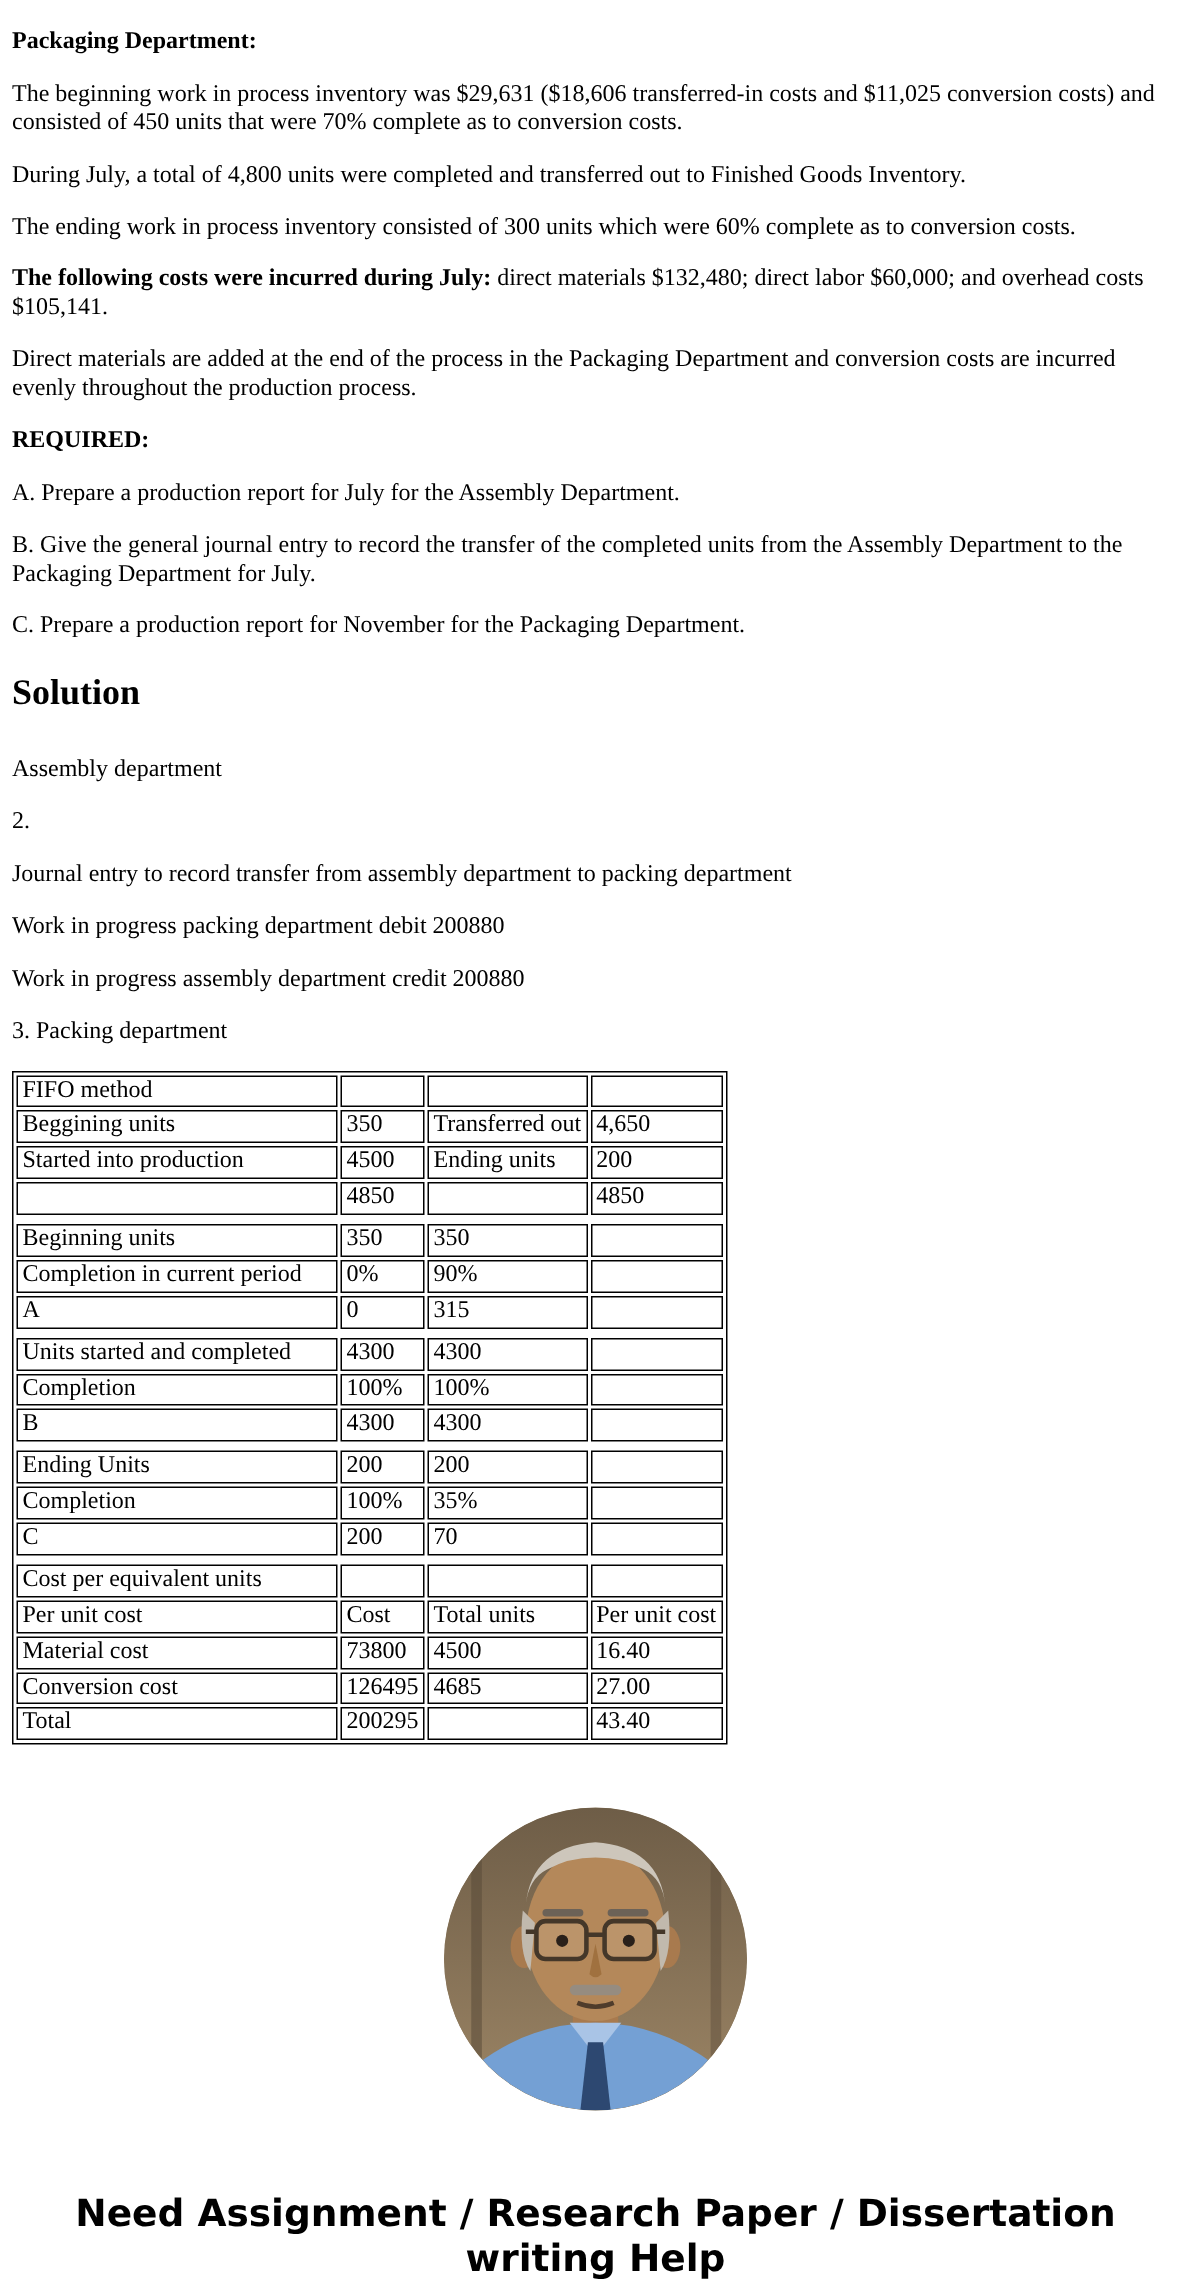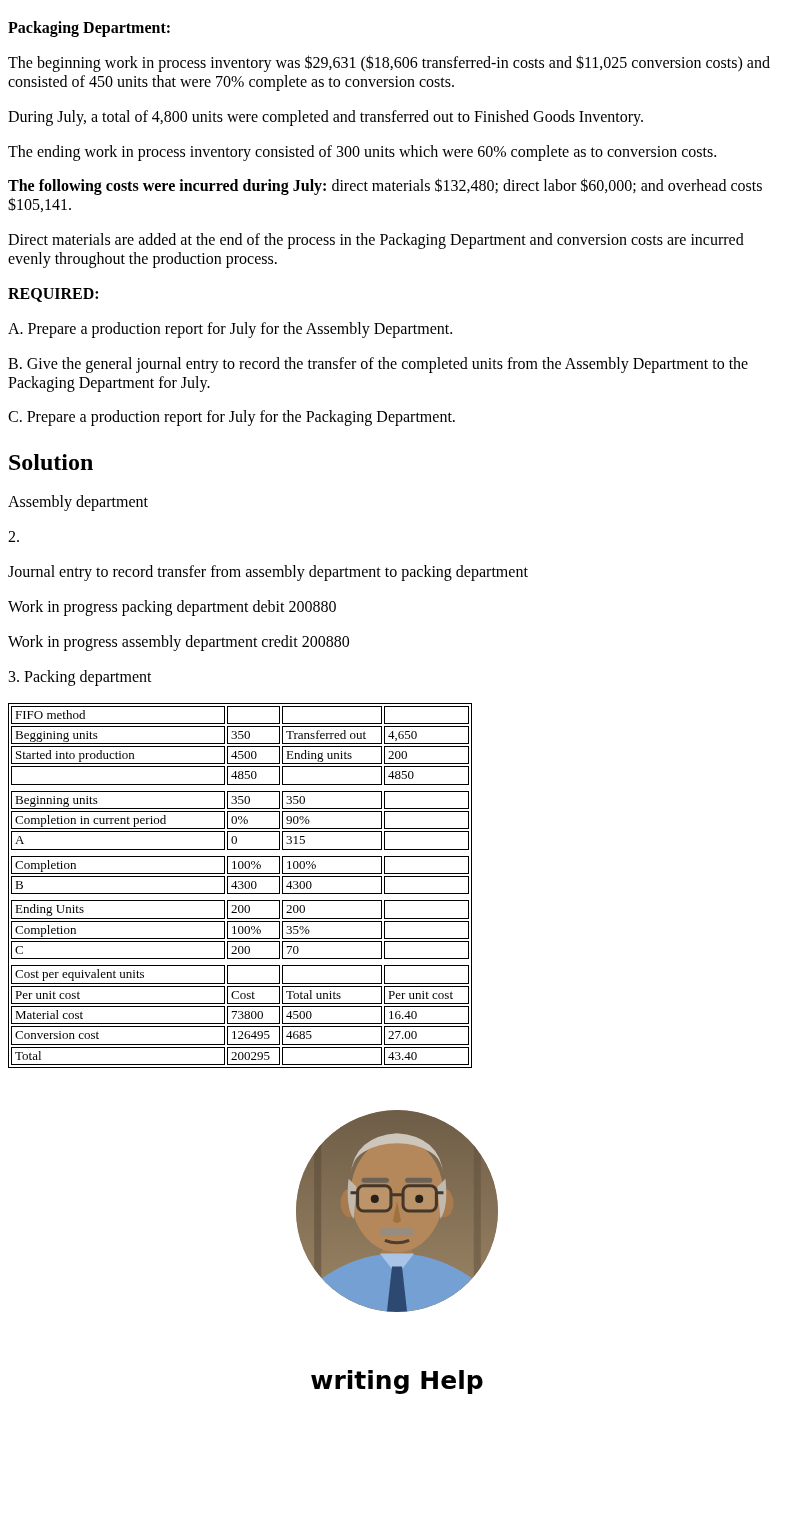--- a/index.html
+++ b/index.html
@@ -84,7 +84,7 @@
 
 <p>B. Give the general journal entry to record the transfer of the completed units from the Assembly Department to the Packaging Department for July.</p>
 
-<p>C. Prepare a production report for July for the Packaging Department.</p>
+<p>C. Prepare a production report for November for the Packaging Department.</p>
 
 <h2>Solution</h2>
 

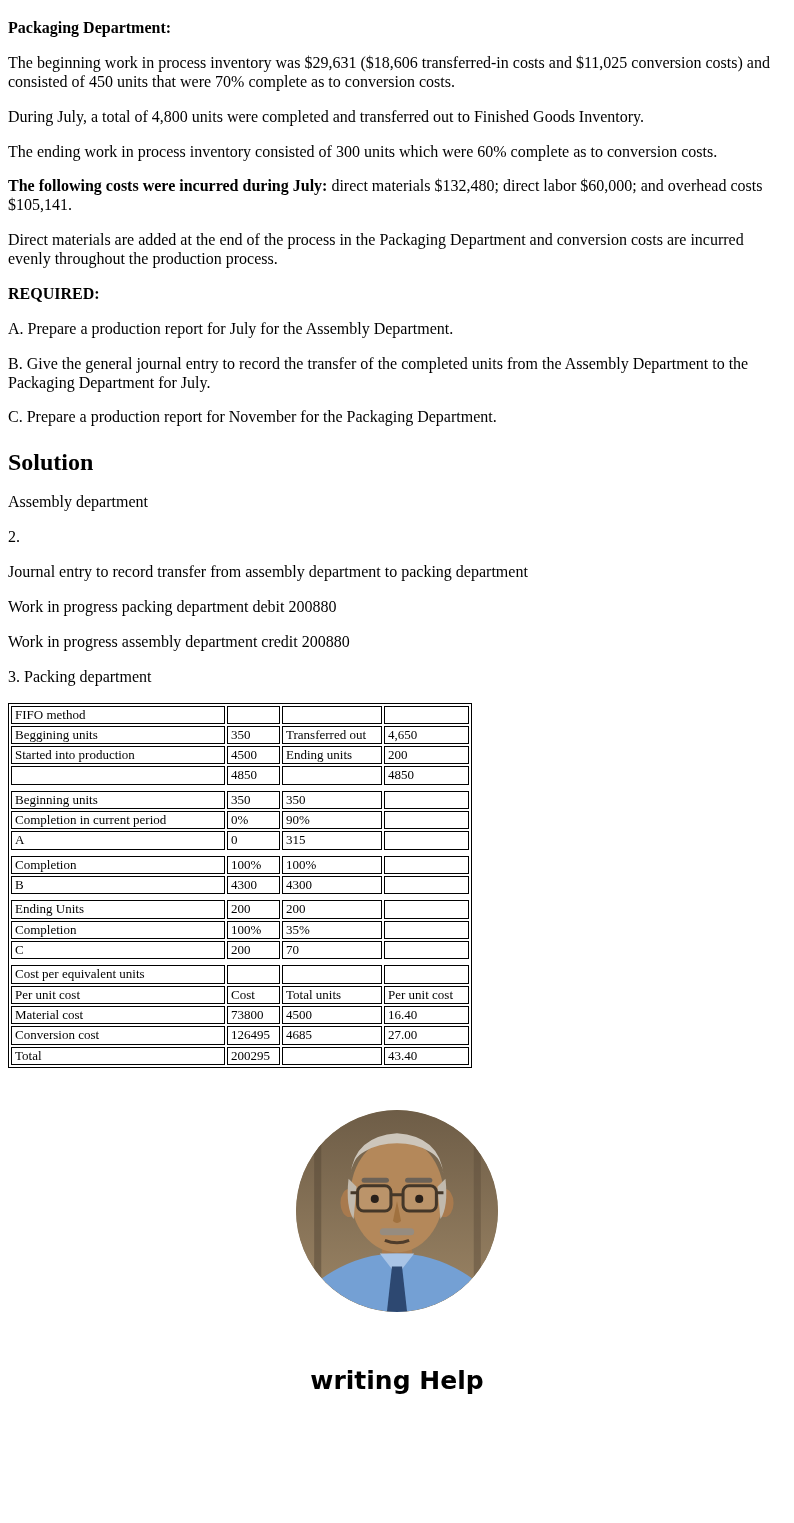--- a/index.html
+++ b/index.html
@@ -16,7 +16,7 @@
   h2 {
     font-size: 24px;
     font-weight: bold;
-    margin: 22px 0 17px;
+    margin: 22px 0 28px;
     font-family: inherit;
   }
   

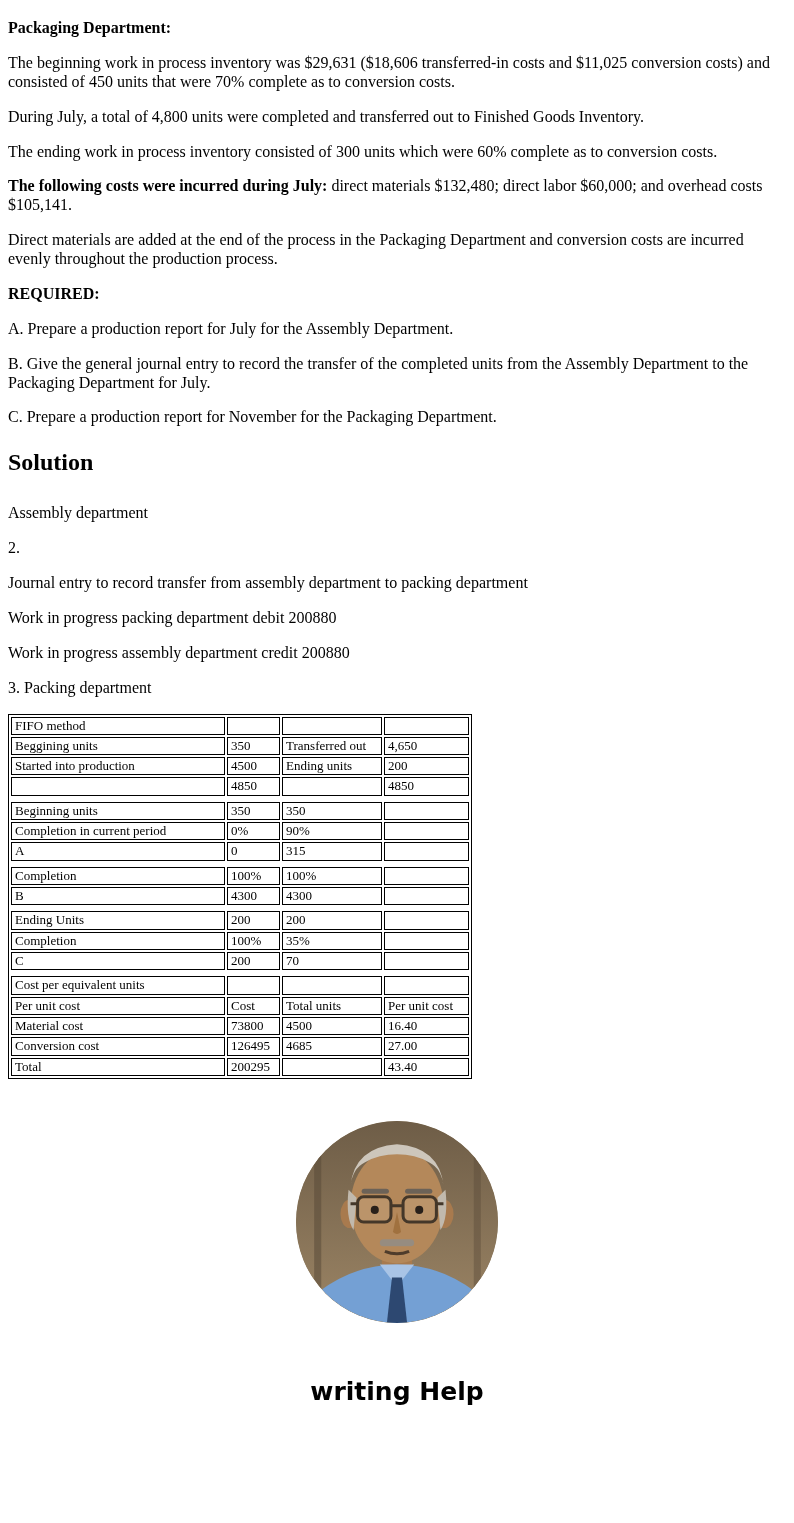--- a/index.html
+++ b/index.html
@@ -25,7 +25,7 @@
     border-spacing: 2px;
     border: 1px solid #000;
     margin: 14px 0 0 0;
-    font-size: 13px;
+    font-size: 16px;
   }
   table.report td {
     border: 1px solid #000;

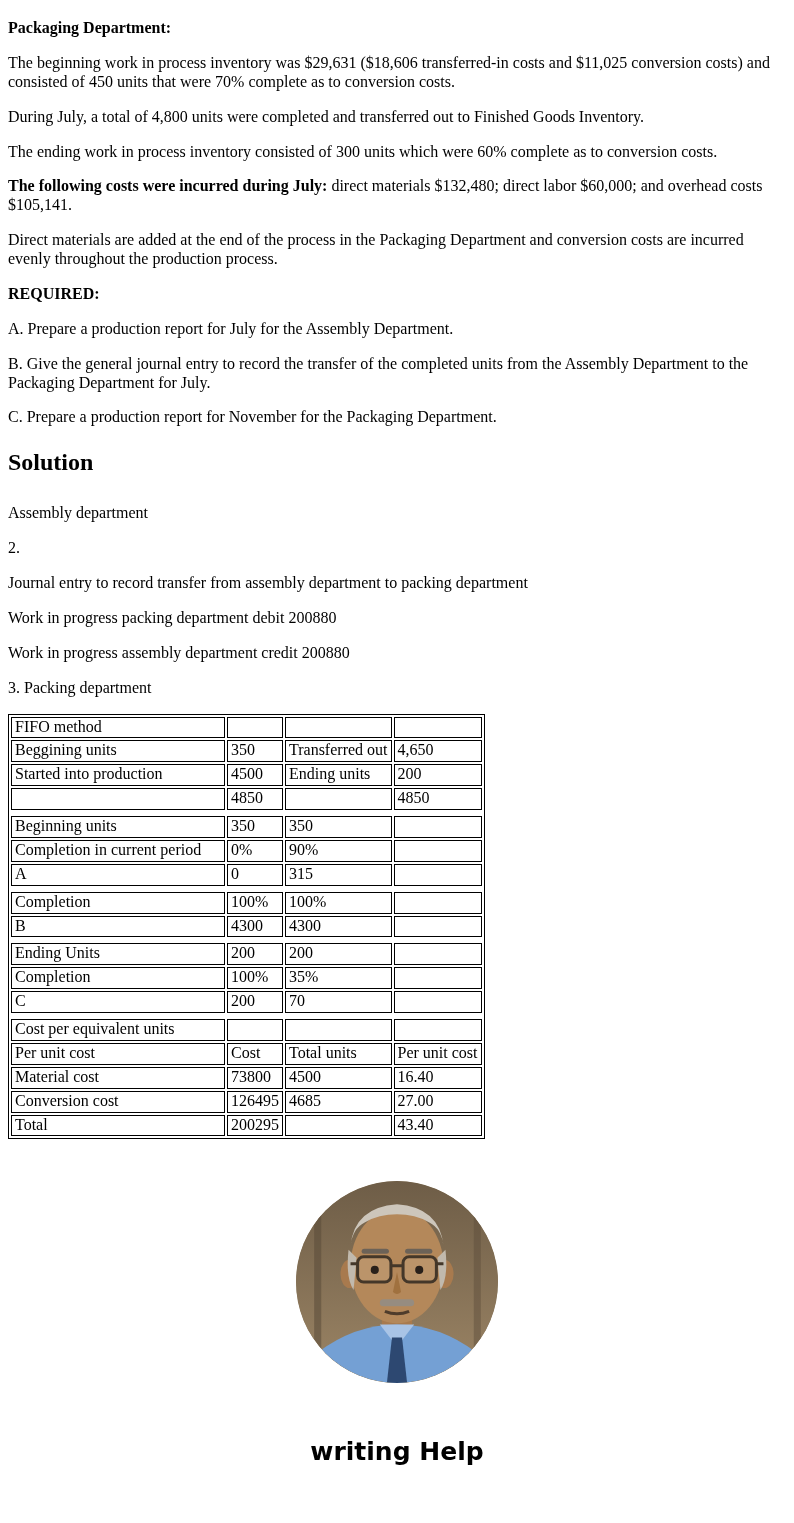--- a/index.html
+++ b/index.html
@@ -160,6 +160,12 @@
         <td></td>
         <td></td>
         <td></td>
+        <td></td>
+      </tr>
+      <tr>
+        <td>Units started and completed</td>
+        <td>4300</td>
+        <td>4300</td>
         <td></td>
       </tr>
       <tr>

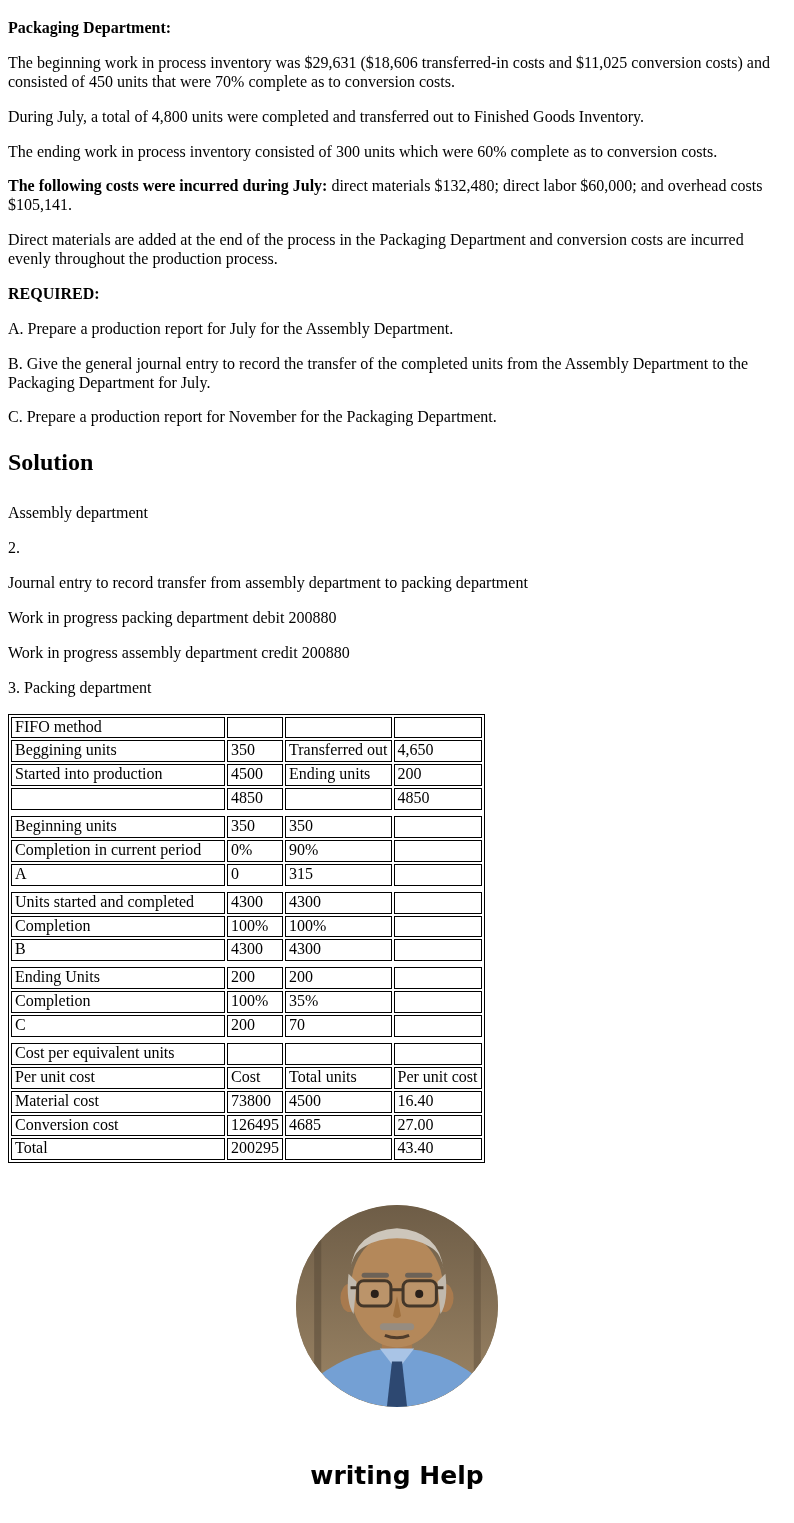--- a/index.html
+++ b/index.html
@@ -285,6 +285,7 @@
 </div>
 
 <div class="footer">
+  <div>Need Assignment / Research Paper / Dissertation</div>
   <div>writing Help</div>
 
 </div>

